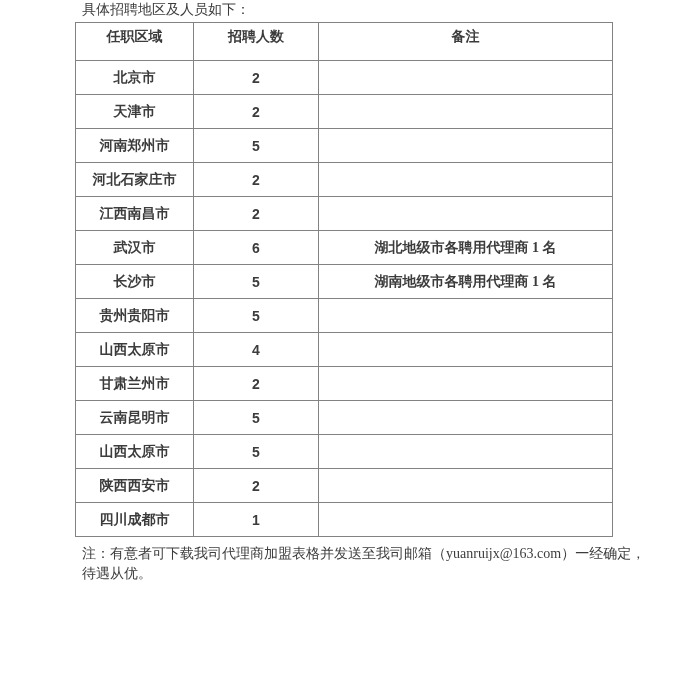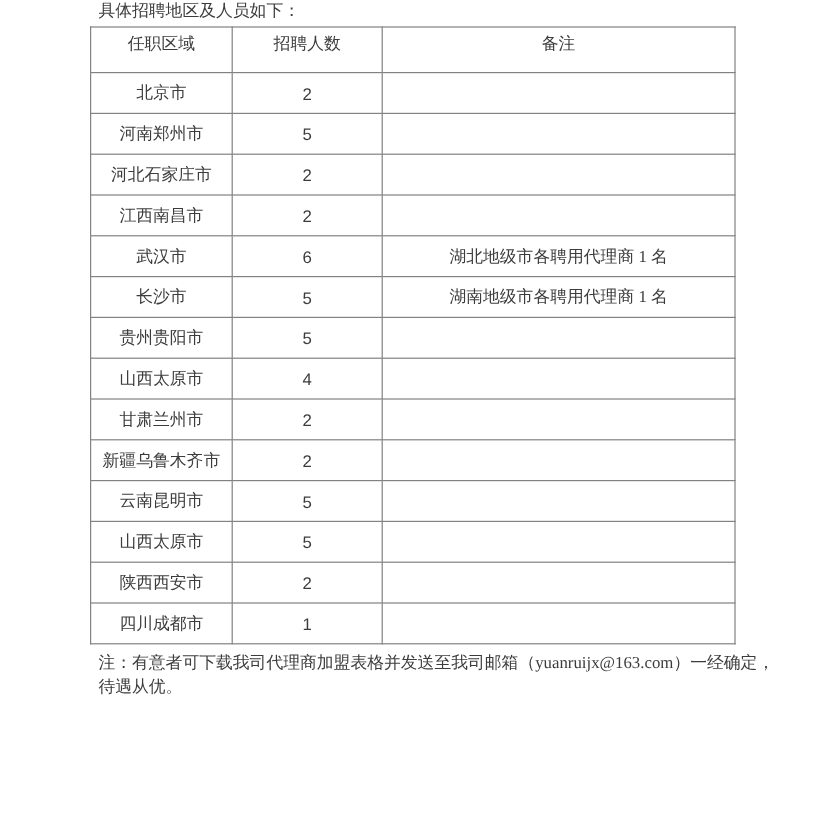--- a/index.html
+++ b/index.html
@@ -38,7 +38,7 @@
     border: 1px solid #828282;
     text-align: center;
     vertical-align: middle;
-    font-weight: normal;
+    font-weight: bold;
     font-size: 14px;
     padding: 0;
     overflow: hidden;

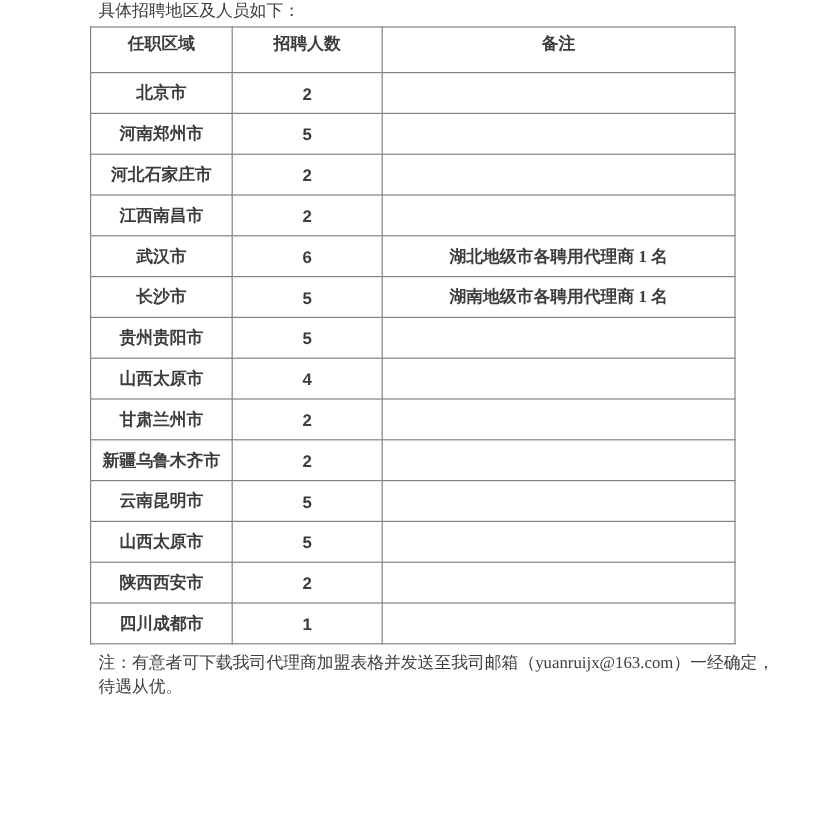--- a/index.html
+++ b/index.html
@@ -94,6 +94,11 @@
         <td class="remark"></td>
       </tr>
         <tr class="row-template">
+        <td class="region">天津市</td>
+        <td class="count">2</td>
+        <td class="remark"></td>
+      </tr>
+        <tr class="row-template">
         <td class="region">河南郑州市</td>
         <td class="count">5</td>
         <td class="remark"></td>

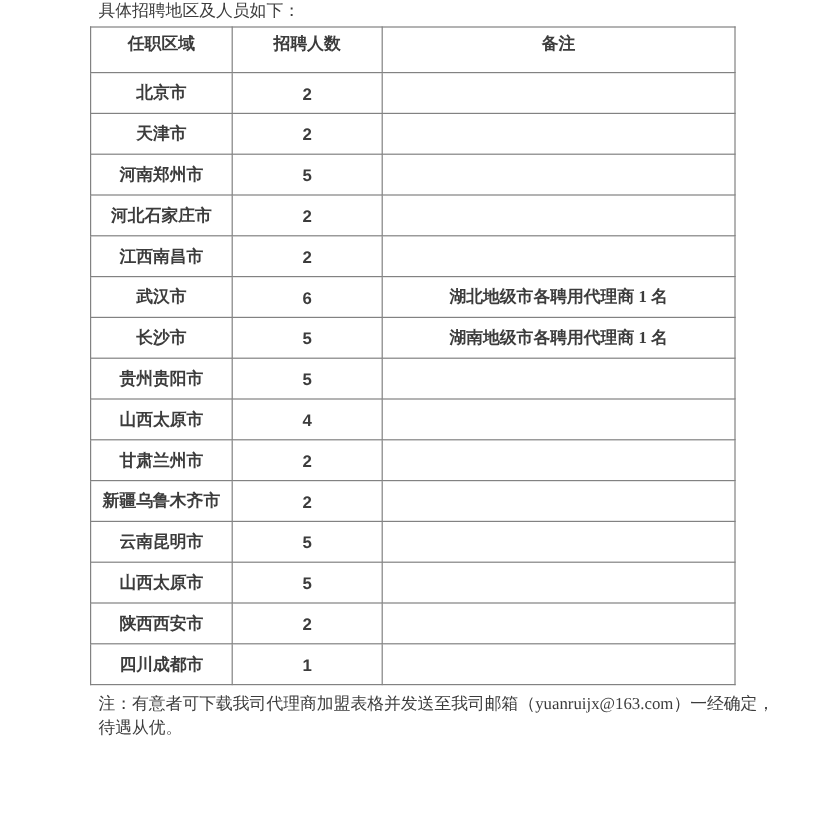--- a/index.html
+++ b/index.html
@@ -139,11 +139,6 @@
         <td class="remark"></td>
       </tr>
         <tr class="row-template">
-        <td class="region">新疆乌鲁木齐市</td>
-        <td class="count">2</td>
-        <td class="remark"></td>
-      </tr>
-        <tr class="row-template">
         <td class="region">云南昆明市</td>
         <td class="count">5</td>
         <td class="remark"></td>

